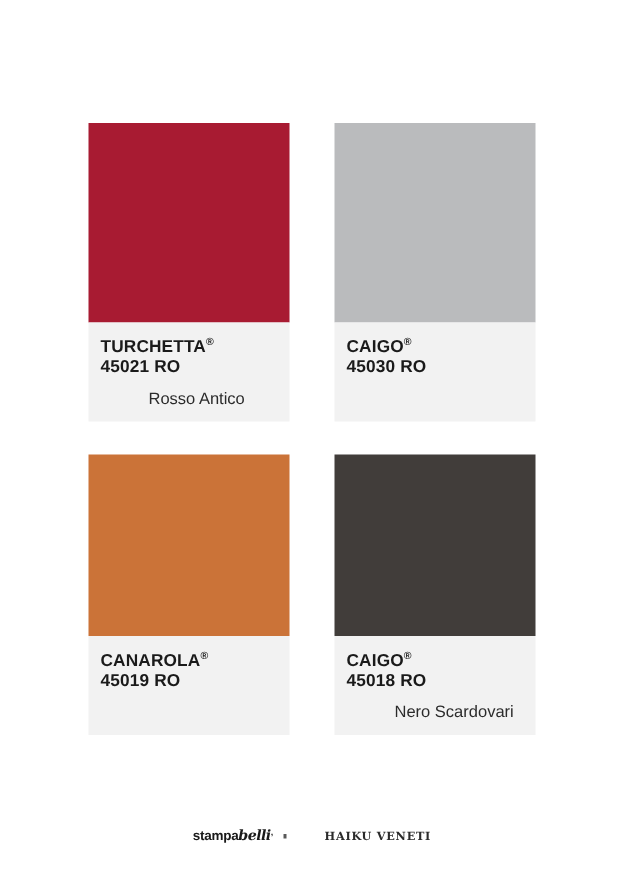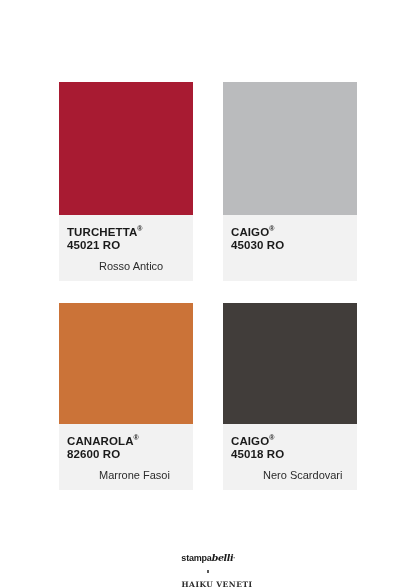--- a/index.html
+++ b/index.html
@@ -172,7 +172,7 @@
       <div class="chip" style="background: rgb(203, 115, 56);"></div>
       <div class="label-panel">
         <div class="name-line"><span>CANAROLA</span><span class="reg">®</span></div>
-        <div class="code-line">82600 RO</div>
+        <div class="code-line">45019 RO</div>
         <div class="desc-line">Marrone Fasoi</div>
       </div>
     </div>

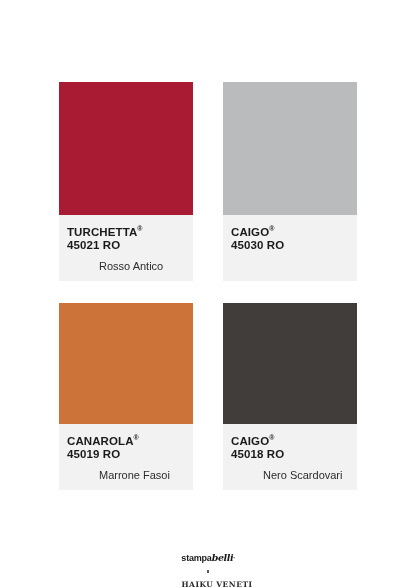--- a/index.html
+++ b/index.html
@@ -173,7 +173,6 @@
       <div class="label-panel">
         <div class="name-line"><span>CANAROLA</span><span class="reg">®</span></div>
         <div class="code-line">45019 RO</div>
-        <div class="desc-line">Marrone Fasoi</div>
       </div>
     </div>
 

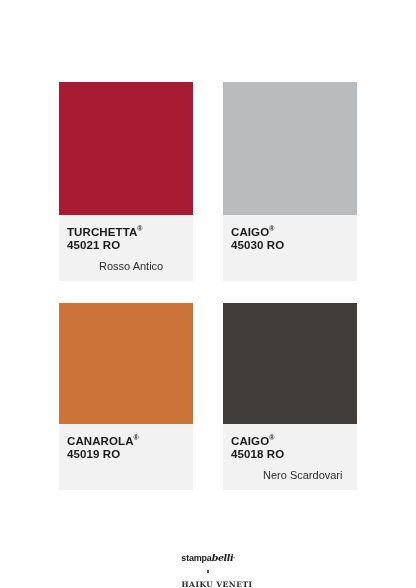--- a/index.html
+++ b/index.html
@@ -103,7 +103,6 @@
     align-items: center;
     justify-content: center;
     gap: 7px;
-    flex-direction: column;
   }
 
   .brand {

